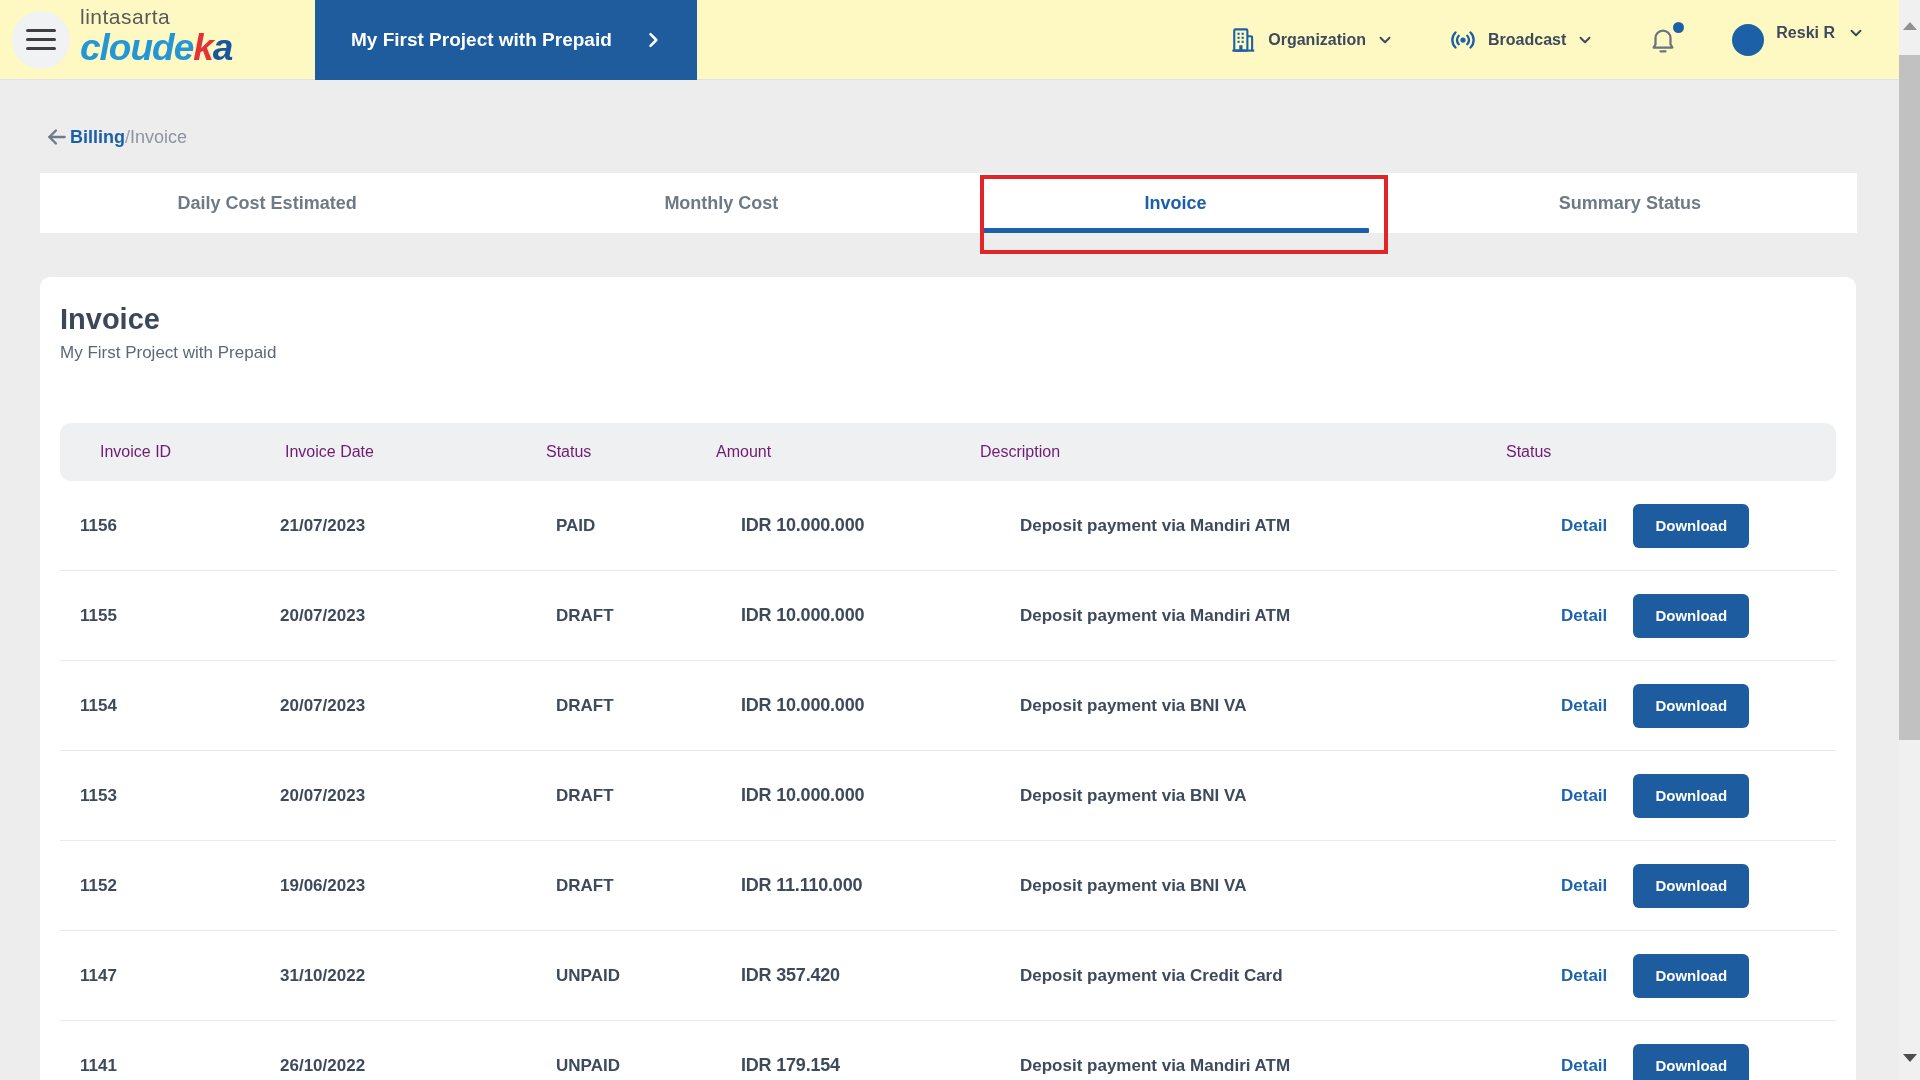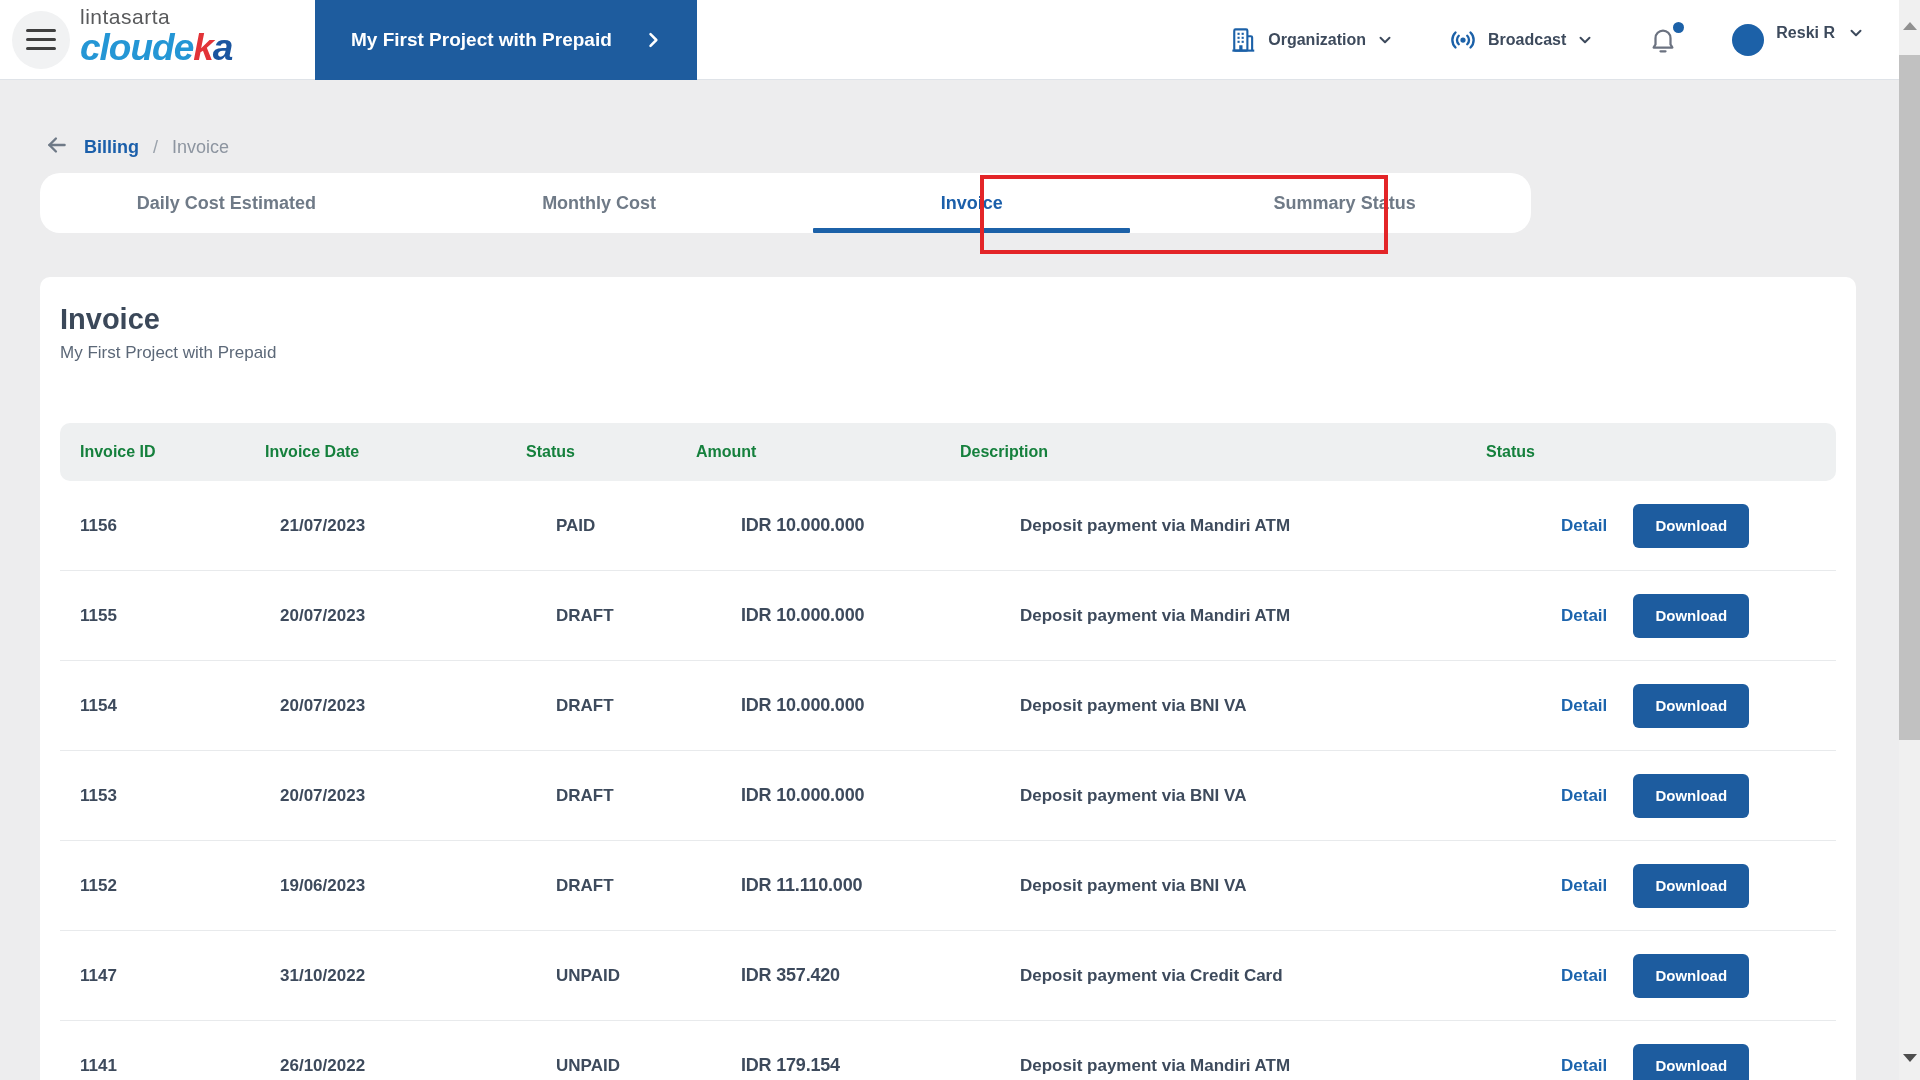--- a/index.html
+++ b/index.html
@@ -14,7 +14,7 @@
   
   .header {
     position:absolute; left:0; top:0; width:1920px; height:80px;
-    background:#ffffff; border-bottom:1px solid #dfe3e8; z-index:5;
+    background:#fef9c3; border-bottom:1px solid #dfe3e8; z-index:5;
   }
   .hamburger {
     position:absolute; left:12px; top:11px; width:58px; height:58px;

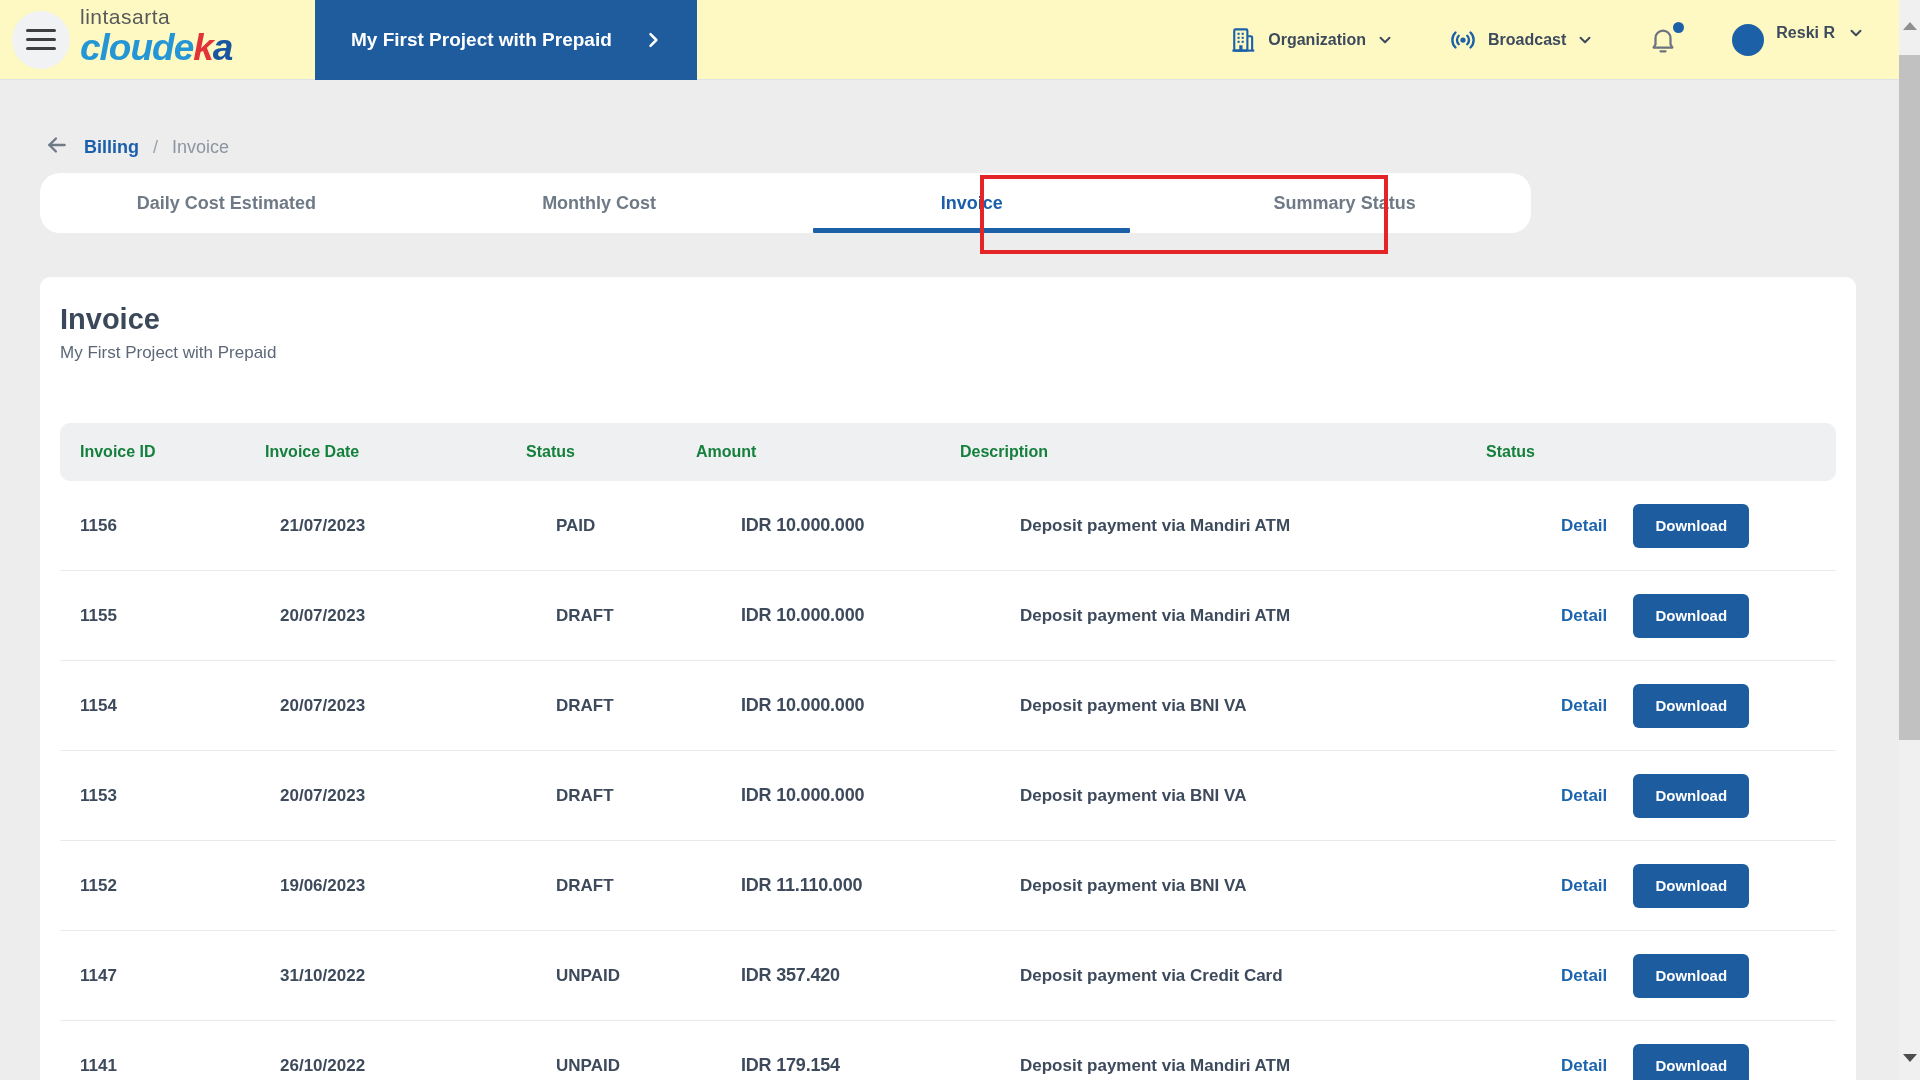--- a/index.html
+++ b/index.html
@@ -57,7 +57,7 @@
   
   .breadcrumb {
     position:absolute; left:40px; top:116px; height:42px;
-    display:flex; align-items:flex-end; gap:14px; font-size:18px;
+    display:flex; align-items:center; font-size:18px;
   }
   .back-btn { cursor:pointer; display:flex; align-items:center; margin-left:4px; }
   .bc-parent { color:#1b5faa; font-weight:700; cursor:pointer; }

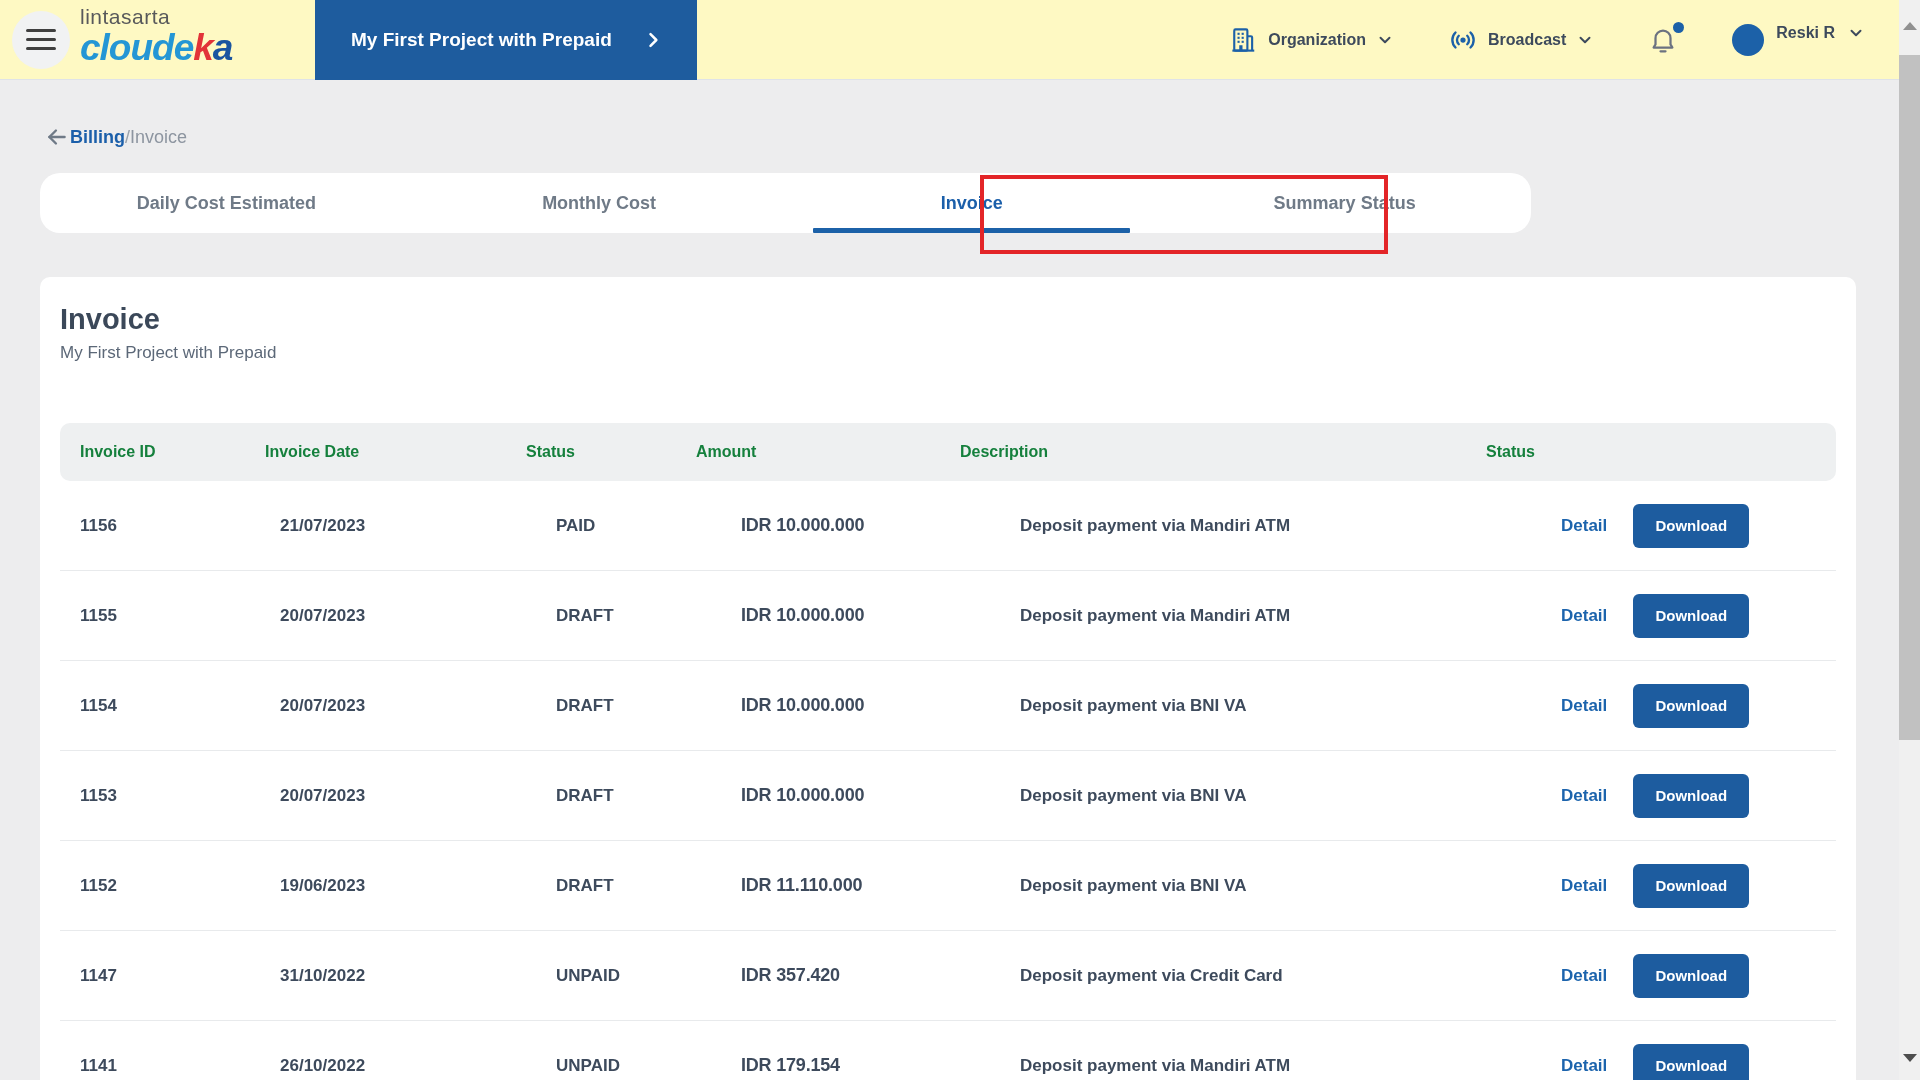--- a/index.html
+++ b/index.html
@@ -66,8 +66,8 @@
 
   
   .tab-bar {
-    position:absolute; left:40px; top:173px; width:1491px; height:60px;
-    background:#ffffff; border-radius:20px; display:flex; z-index:1;
+    position:absolute; left:40px; top:173px; width:1817px; height:60px;
+    background:#ffffff; border-radius:0; display:flex; z-index:1;
   }
   .tab {
     flex:1; display:flex; align-items:center; justify-content:center;

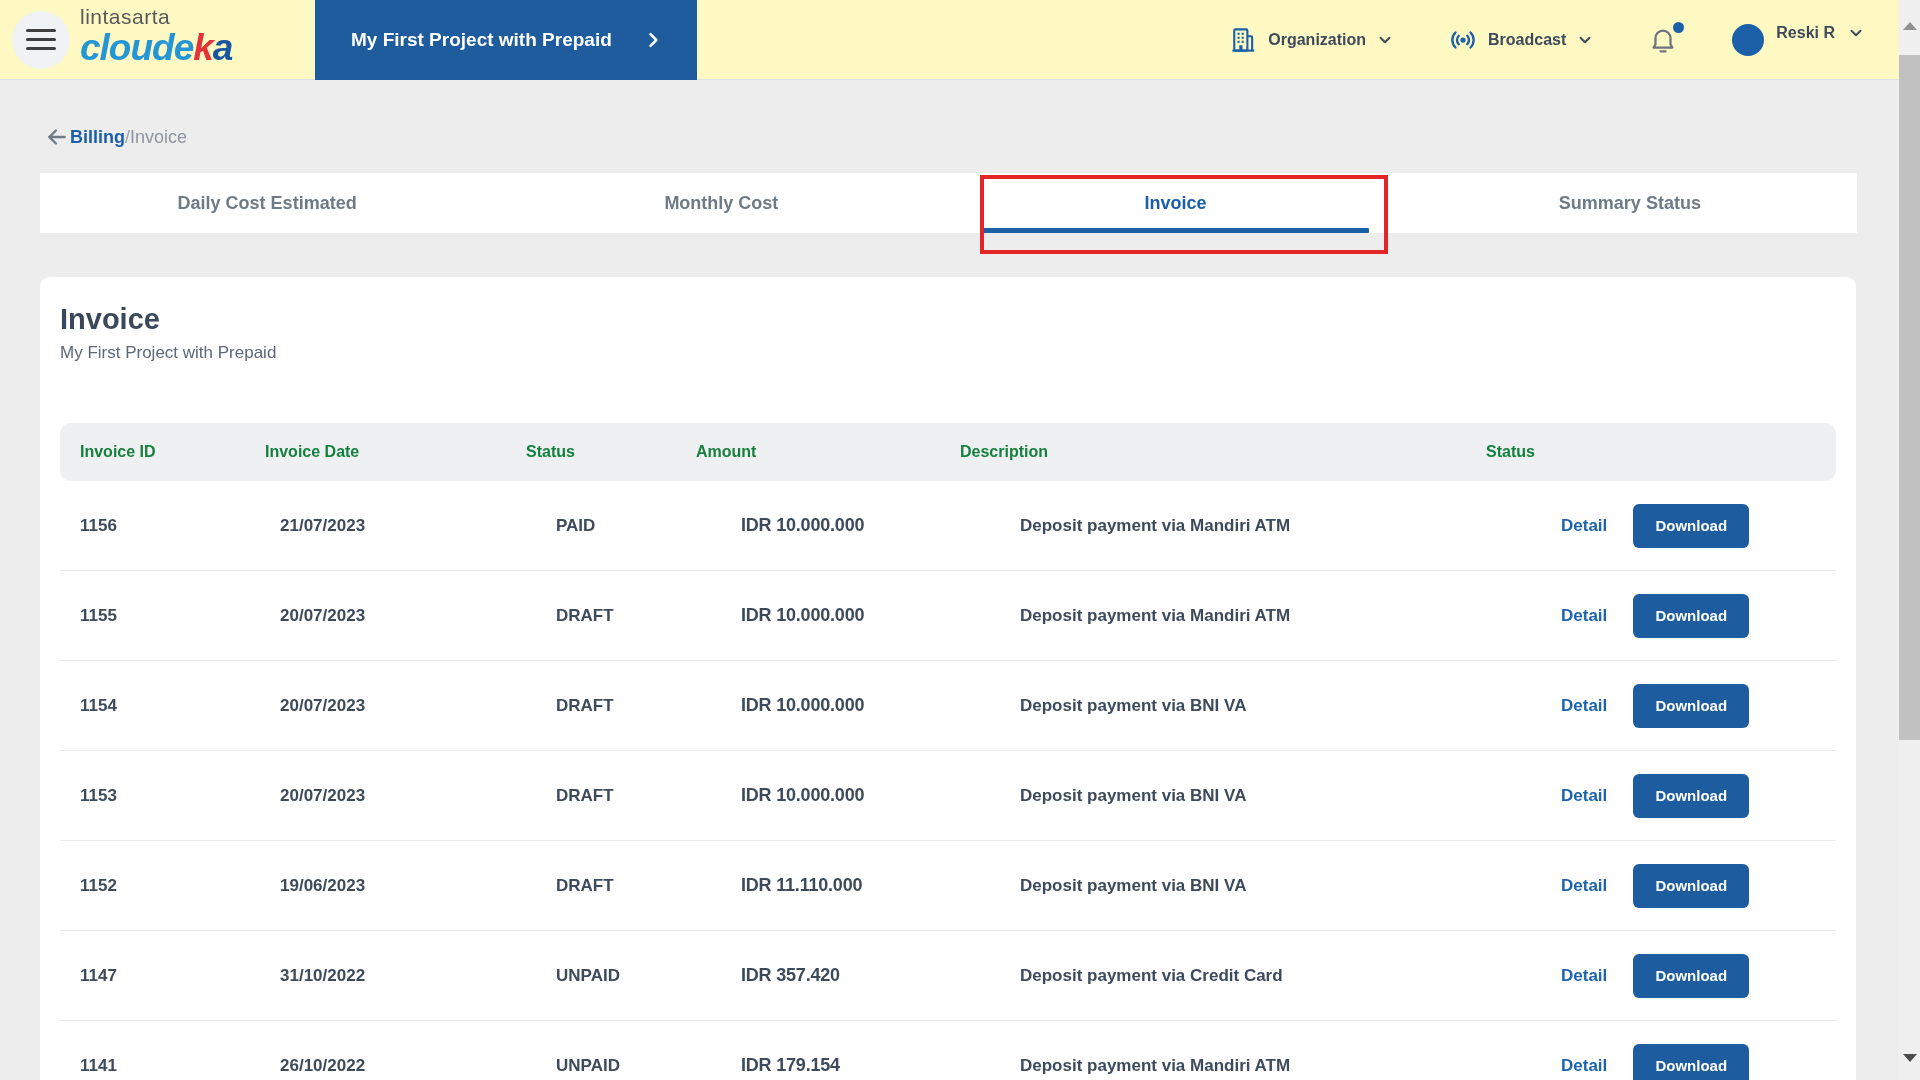--- a/index.html
+++ b/index.html
@@ -100,7 +100,7 @@
   .table-header {
     margin-top:60px; height:58px; background:#eef0f1; border-radius:10px;
   }
-  .th { font-size:16px; font-weight:700; color:#15803d; }
+  .th { font-size:16px; font-weight:400; color:#701a75;margin-left:20px; }
   .trow { height:90px; border-bottom:1px solid #e8eaec;gap:15px; }
   .cell { font-size:17px; font-weight:700; color:#3d4a5c; }
   .cell.amount { font-size:18px; letter-spacing:-0.2px; }

